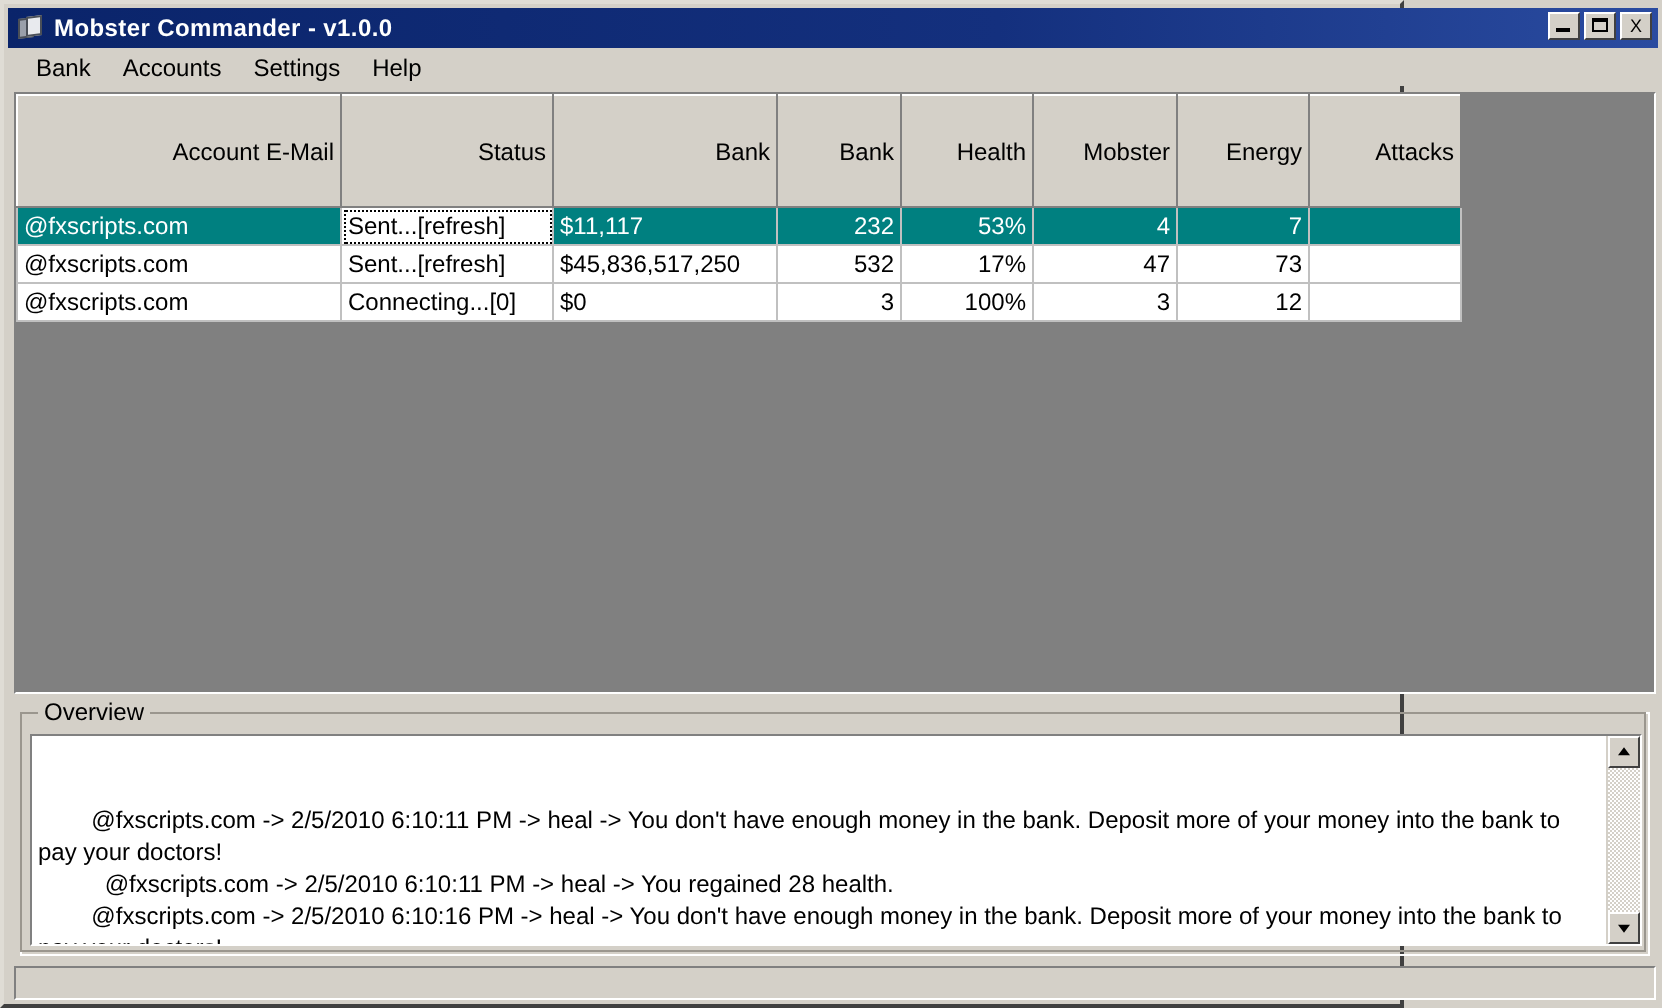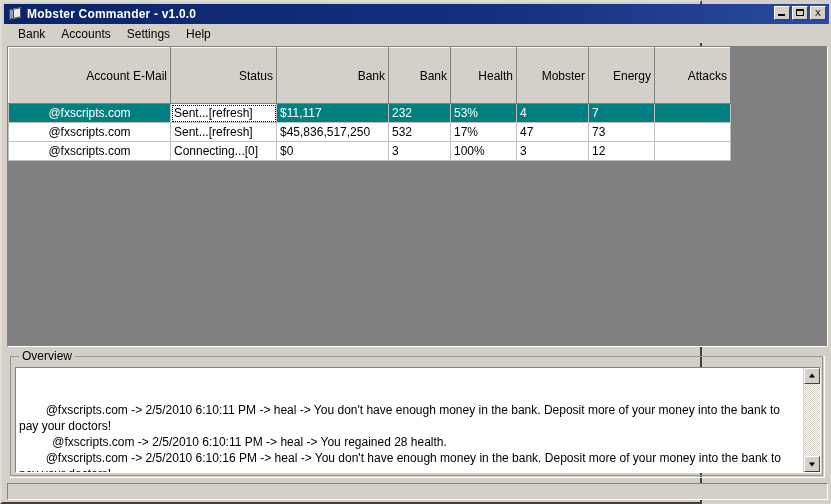--- a/index.html
+++ b/index.html
@@ -83,7 +83,7 @@
   table.grid td.first{border-left:1px solid #c0c0c0;}
   table.grid tr.sel td{background:#008080;color:#ffffff;}
   td.num{margin-left:32px;}
-  td.rt{text-align:center;}
+  td.rt{text-align:left;}
   td.focus{outline:1px dotted #000;outline-offset:-2px;background:#ffffff !important;color:#000 !important;}
   
   .group{

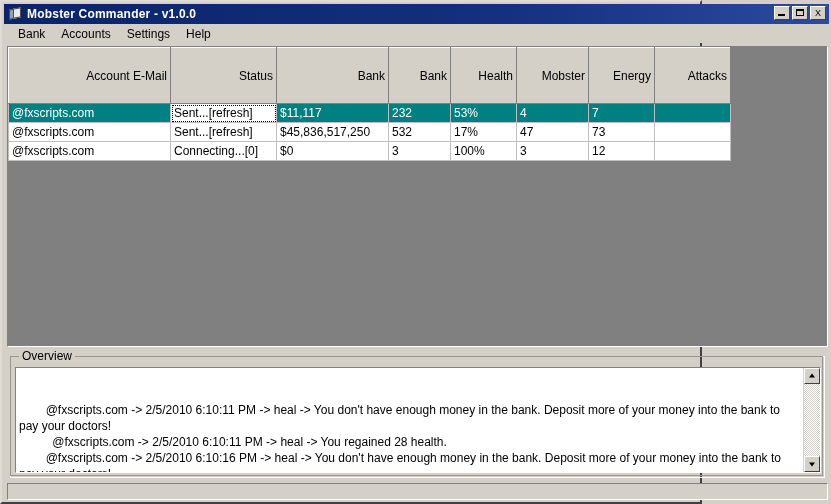--- a/index.html
+++ b/index.html
@@ -82,7 +82,7 @@
   }
   table.grid td.first{border-left:1px solid #c0c0c0;}
   table.grid tr.sel td{background:#008080;color:#ffffff;}
-  td.num{margin-left:32px;}
+  td.num{text-align:right;margin-left:32px;}
   td.rt{text-align:left;}
   td.focus{outline:1px dotted #000;outline-offset:-2px;background:#ffffff !important;color:#000 !important;}
   

